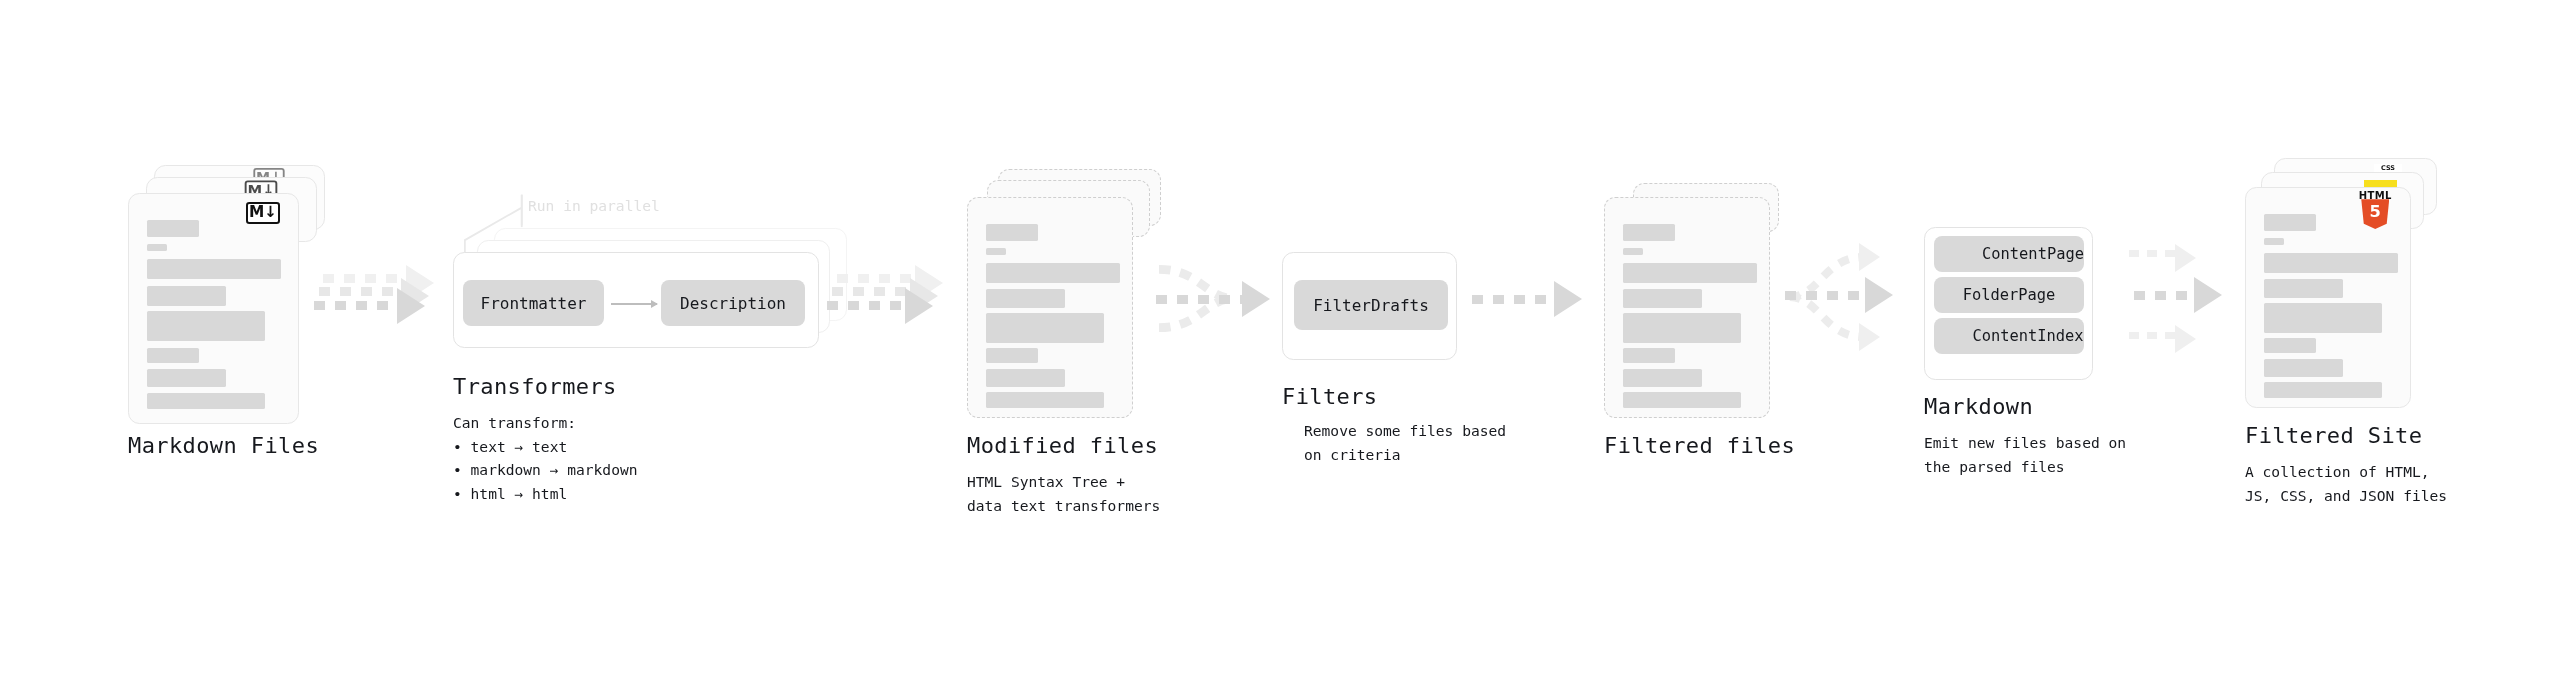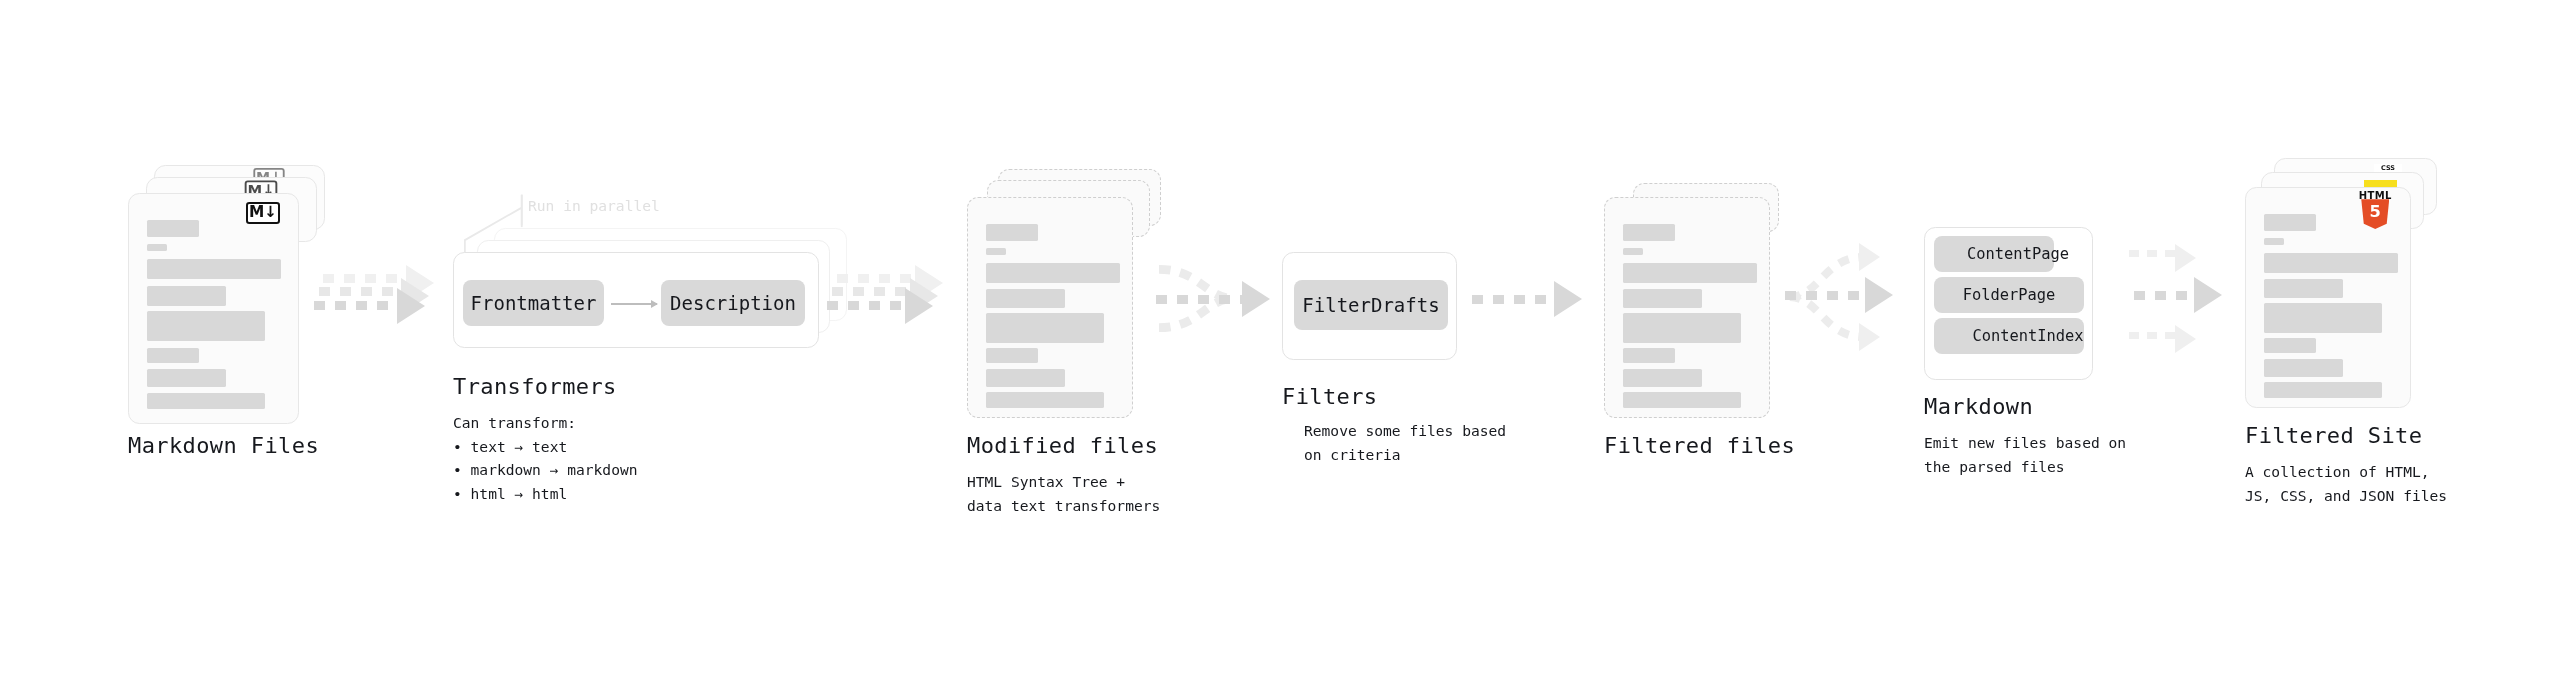--- a/index.html
+++ b/index.html
@@ -328,7 +328,7 @@
   </div>
 
   <div class="groupbox" style="left:1924px; top:227px; width:169px; height:153px;"></div>
-  <div class="pill" style="left:1934px; top:236px; width:120px; height:36px; font-size:15.4px;padding-left:48px;">ContentPage</div>
+  <div class="pill" style="left:1934px; top:236px; width:150px; height:36px; font-size:15.4px;padding-left:48px;">ContentPage</div>
   <div class="pill" style="left:1934px; top:277px; width:150px; height:36px; font-size:15.4px;">FolderPage</div>
   <div class="pill" style="left:1934px; top:318px; width:150px; height:36px; font-size:15.4px;padding-left:38px;">ContentIndex</div>
   <div class="stage-title" style="left:1924px; top:394px;">Markdown</div>

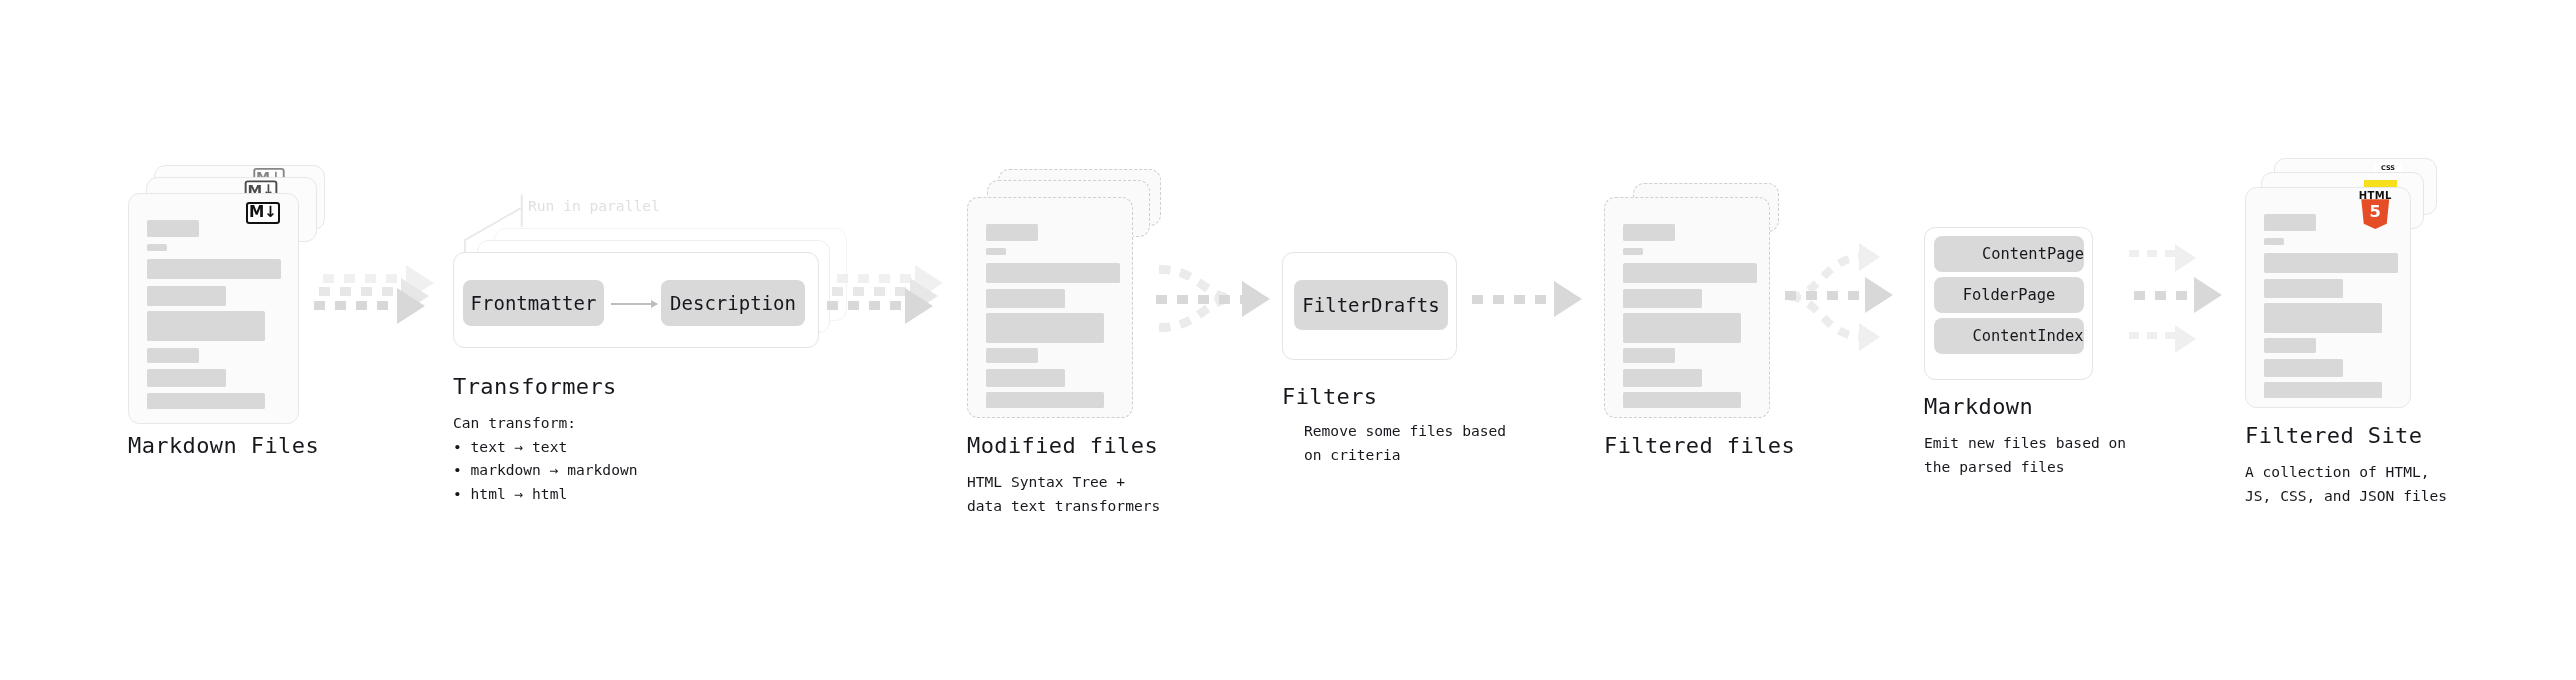--- a/index.html
+++ b/index.html
@@ -126,7 +126,7 @@
     display: flex;
     align-items: center;
     justify-content: center;
-    font-size: 19px;
+    font-size: 16px;
     color: #16181d;
     font-family: "DejaVu Sans Mono", "Liberation Mono", monospace;
     white-space: nowrap;

